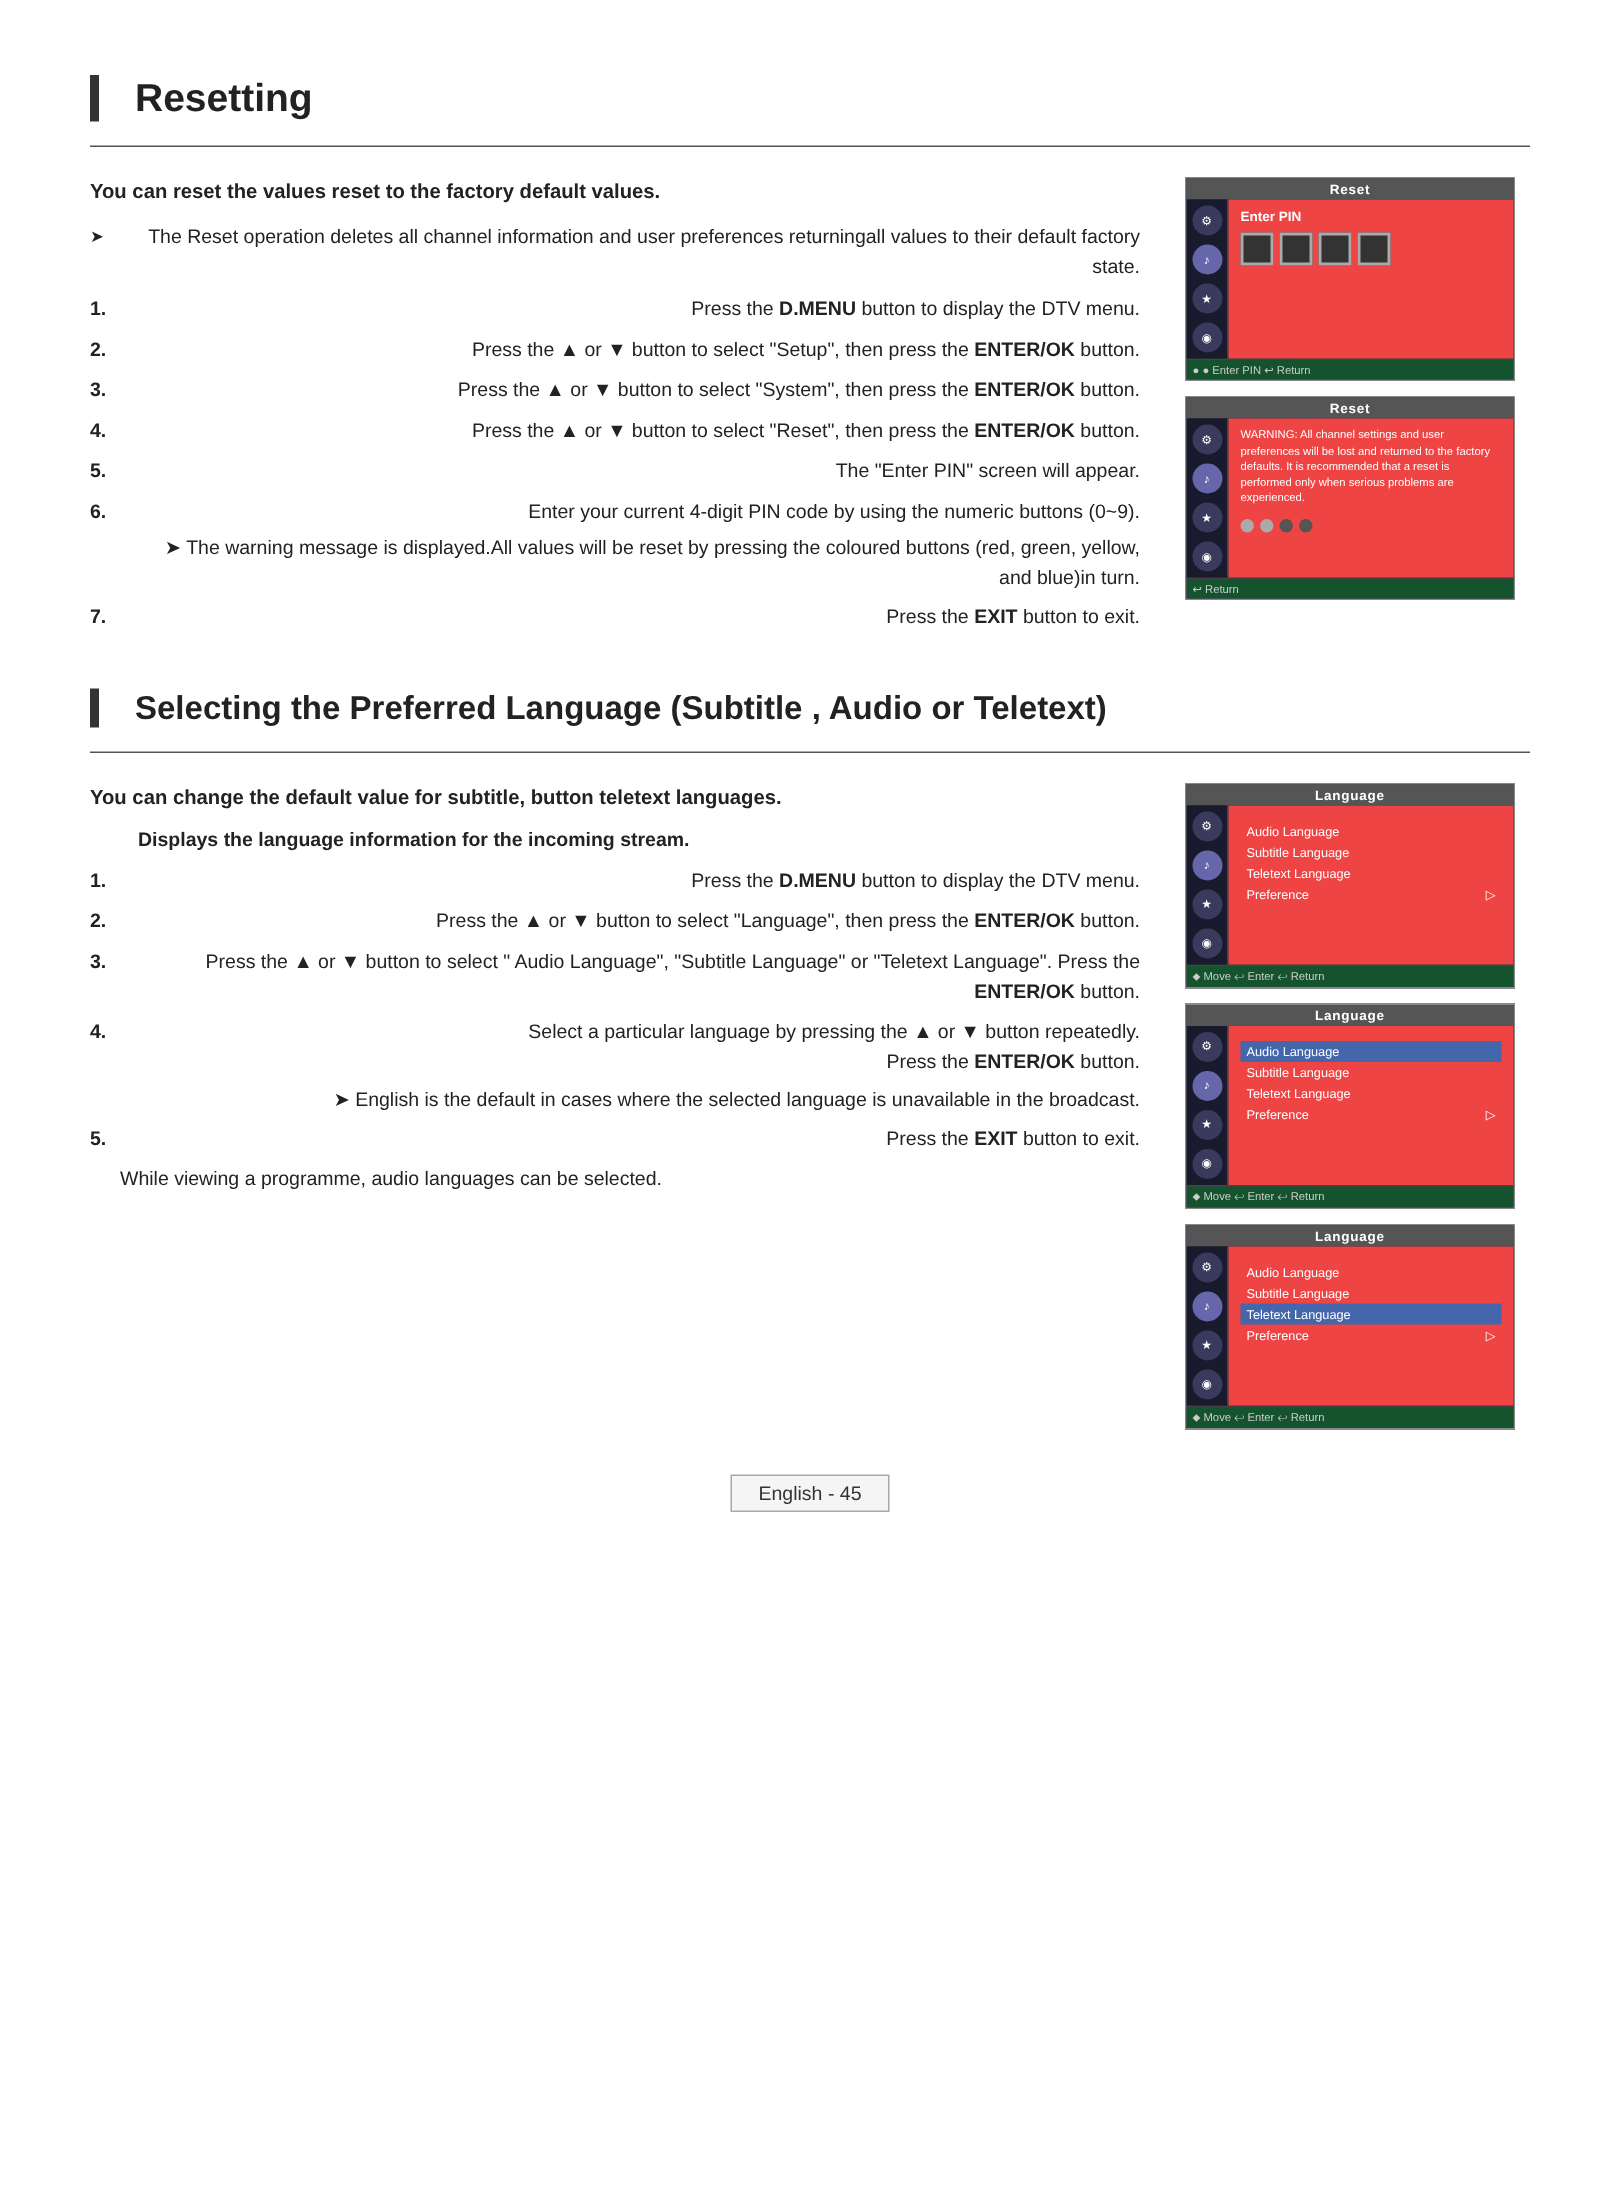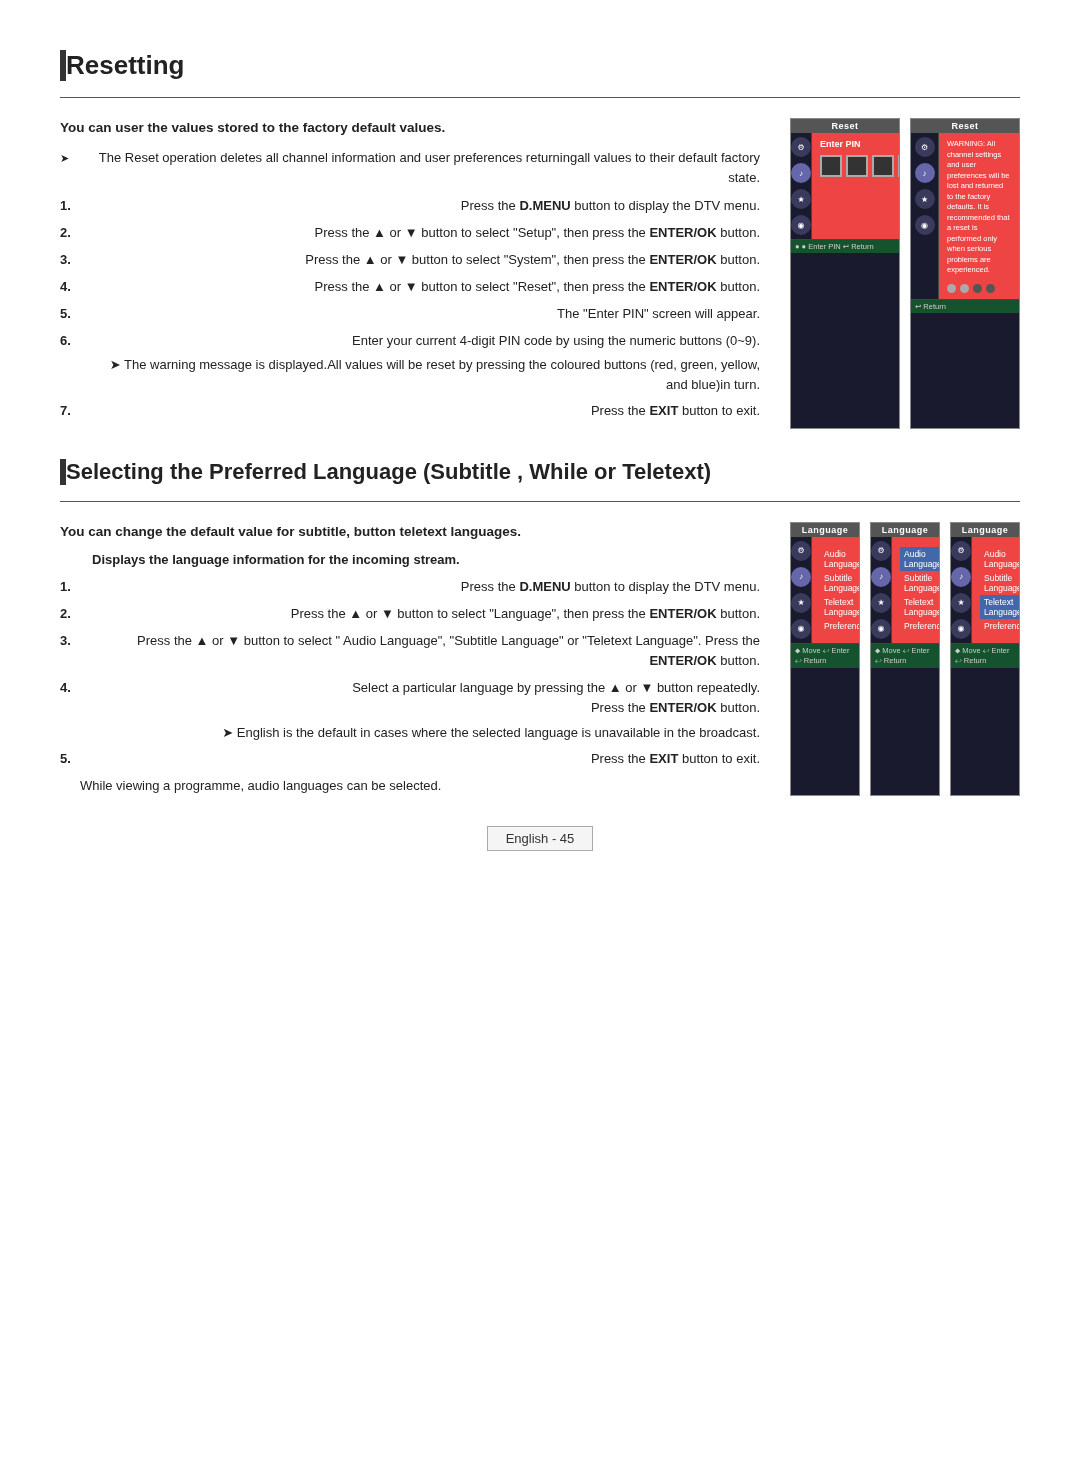--- a/index.html
+++ b/index.html
@@ -18,7 +18,7 @@
       font-size: 26px;
       font-weight: bold;
       border-left: 6px solid #333;
-      padding-left: 0;
+      padding-left: 24px;
       margin-bottom: 16px;
       margin-top: 10px;
     }

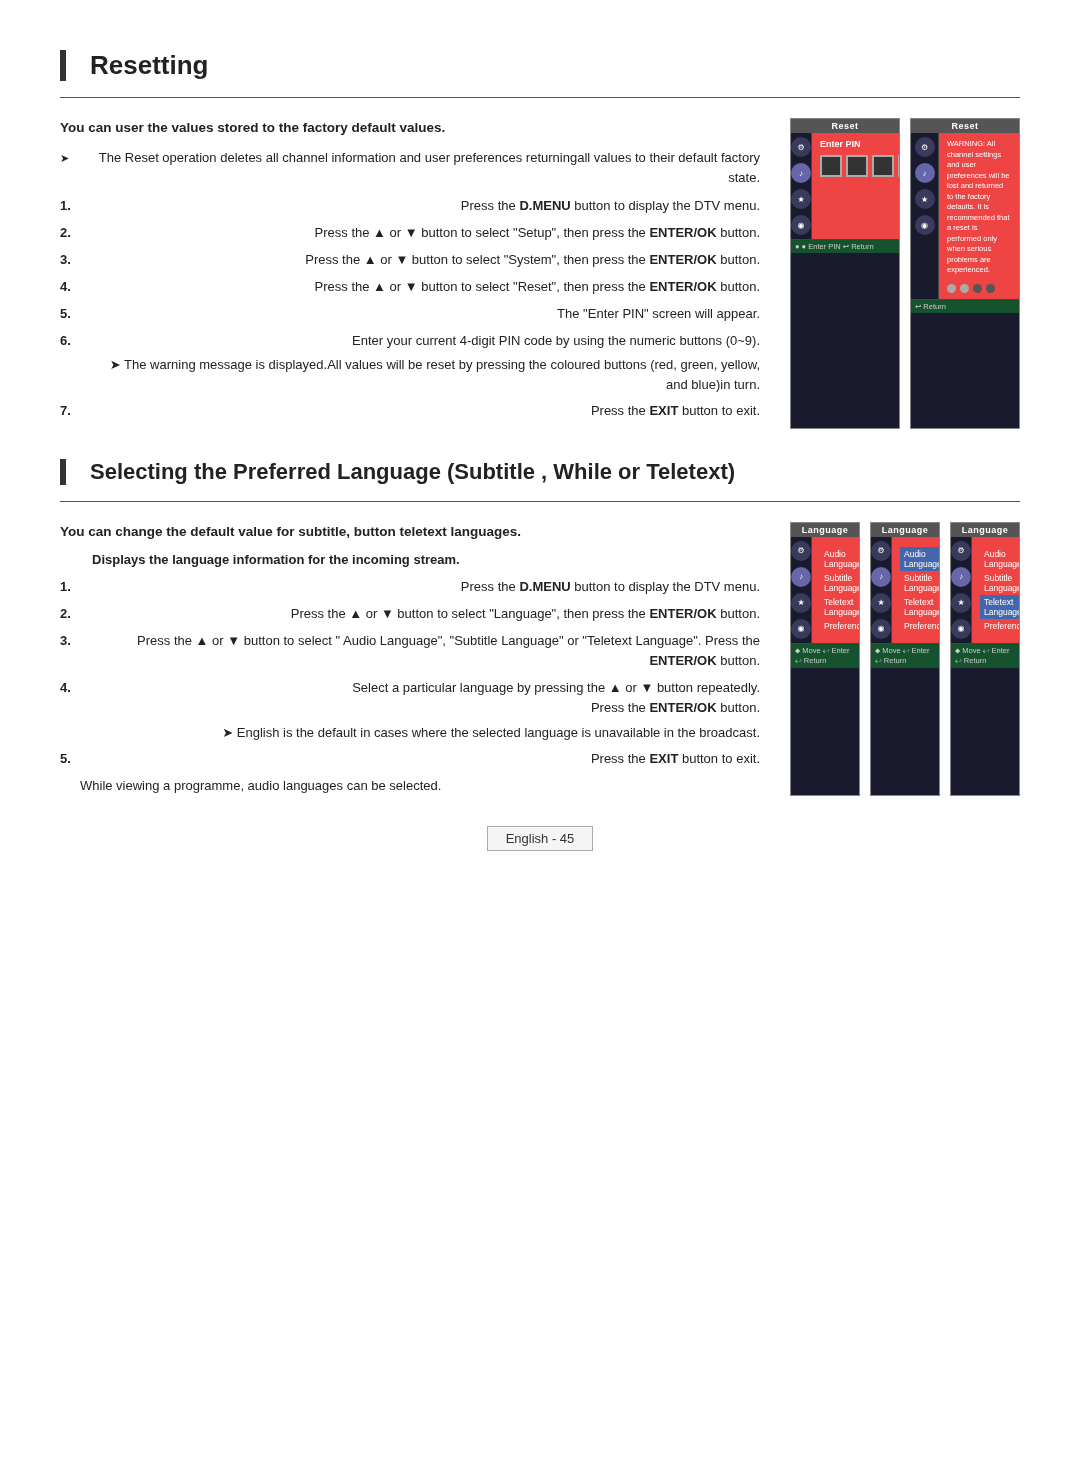--- a/index.html
+++ b/index.html
@@ -259,7 +259,7 @@
 
   <div class="section-layout">
     <div class="text-col">
-      <p class="intro-bold">You can user the values stored to the factory default values.</p>
+      <p class="intro-bold">You can reset the values reset to the factory default values.</p>
 
       <ul class="steps">
         <li class="bullet">The Reset operation deletes all channel information and user preferences returningall values to their default factory state.</li>

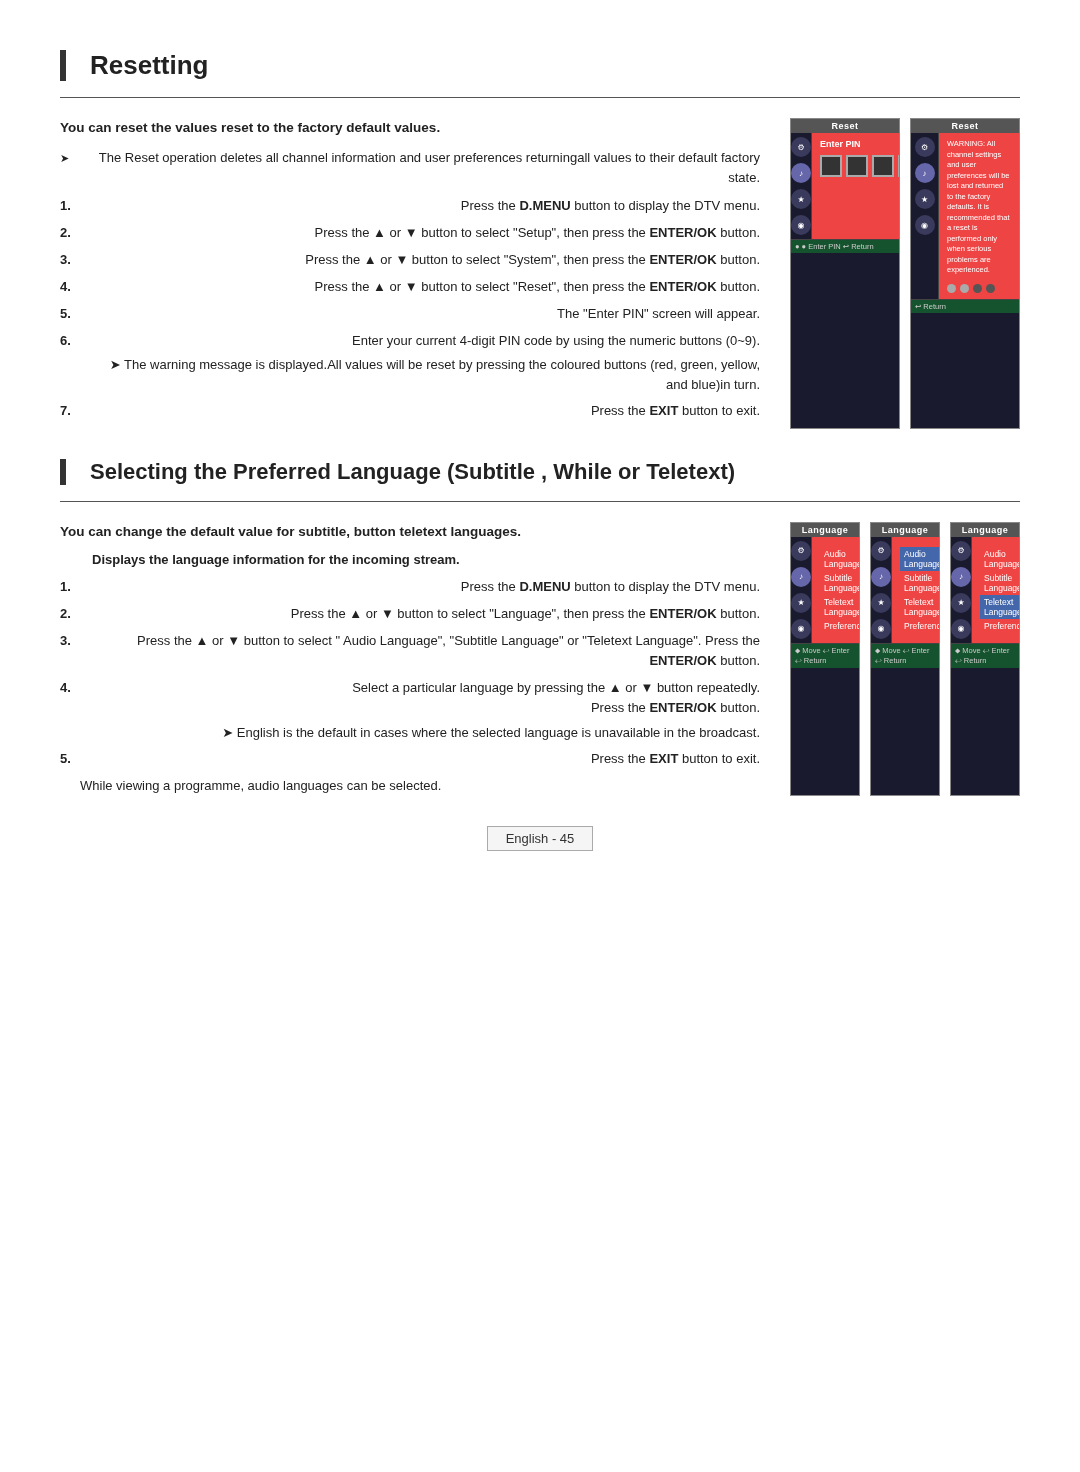--- a/index.html
+++ b/index.html
@@ -43,6 +43,7 @@
       width: 230px;
       flex-shrink: 0;
       display: flex;
+      flex-direction: column;
       gap: 10px;
     }
 

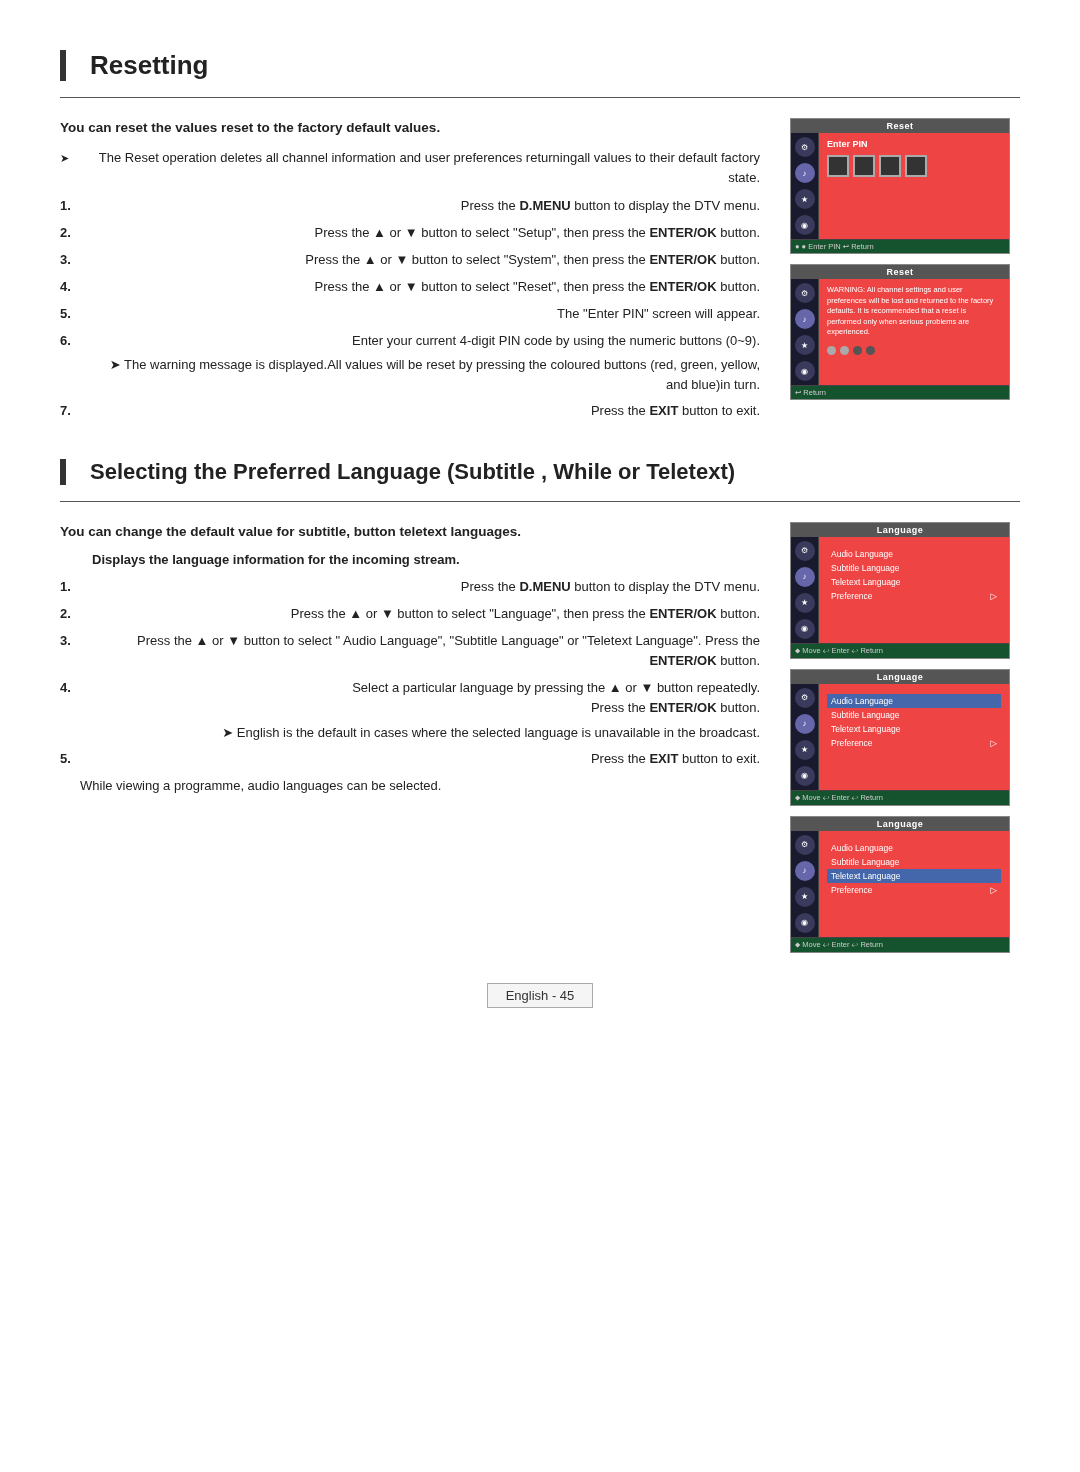--- a/index.html
+++ b/index.html
@@ -331,7 +331,7 @@
 </div>
 
 <div>
-  <div class="section-title large">Selecting the Preferred Language (Subtitle , While or Teletext)</div>
+  <div class="section-title large">Selecting the Preferred Language (Subtitle , Audio or Teletext)</div>
   <hr class="section-divider">
 
   <div class="section-layout">

